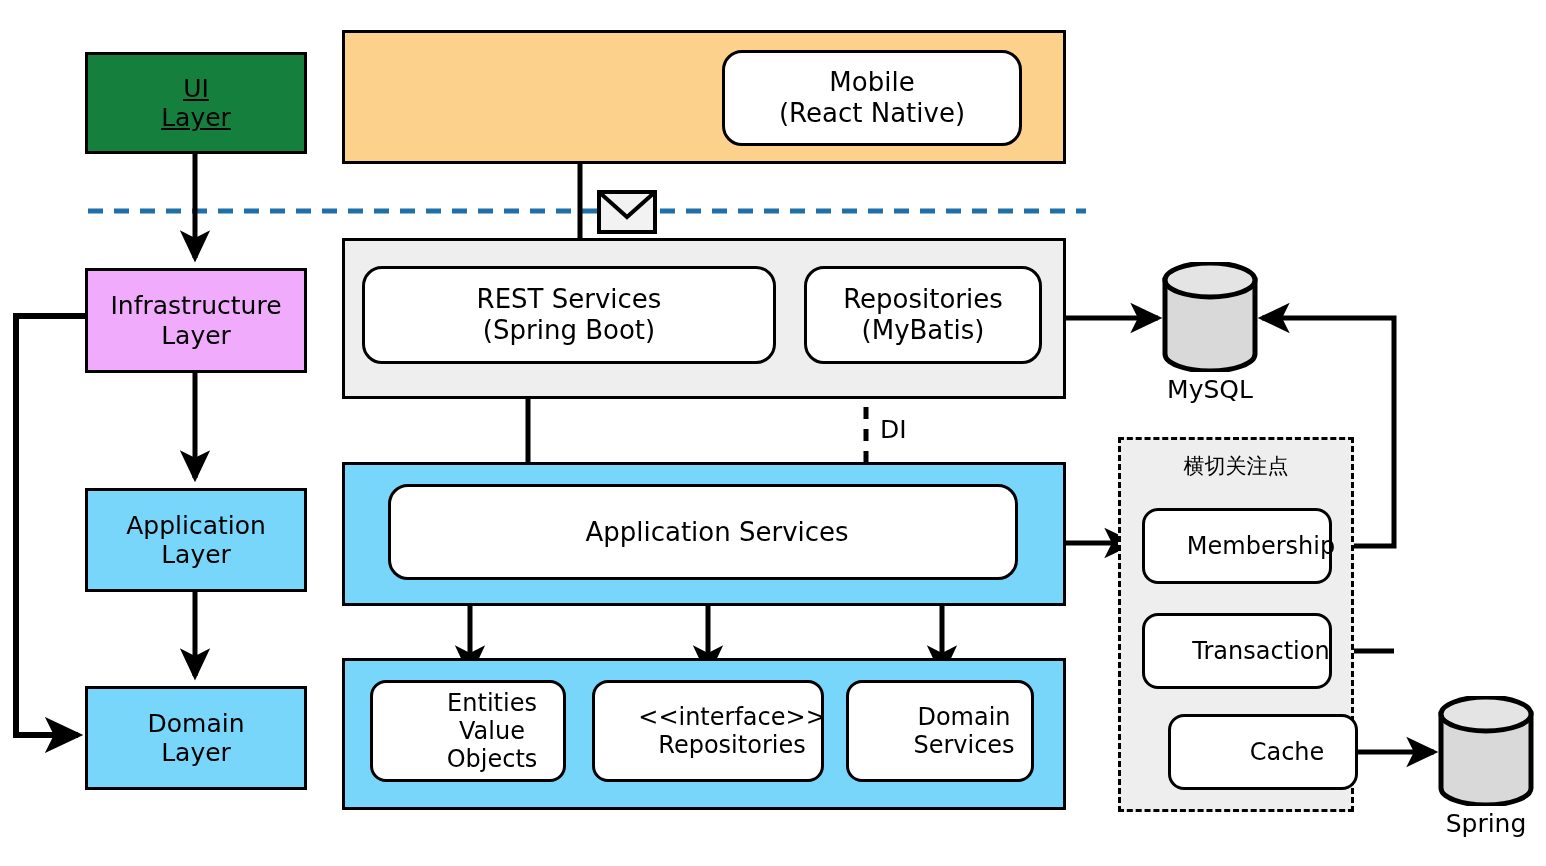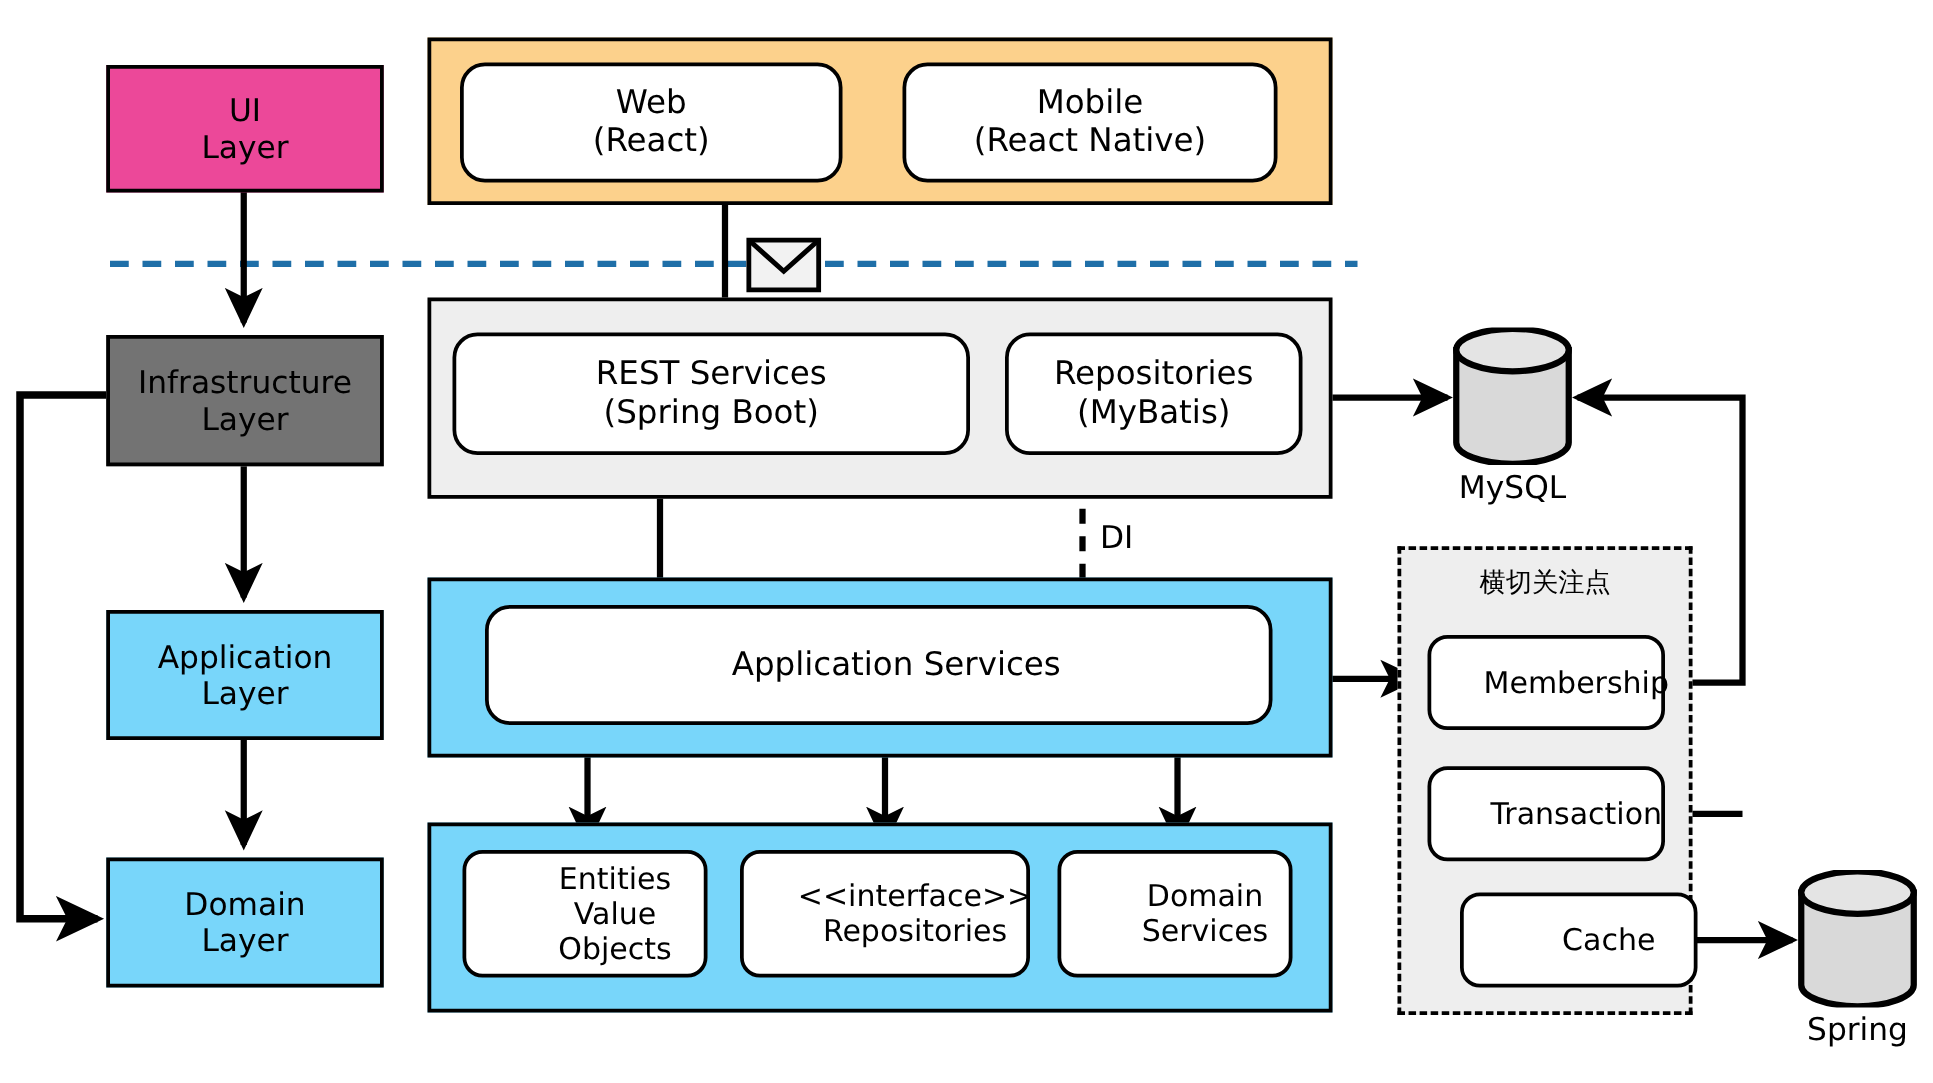--- a/index.html
+++ b/index.html
@@ -40,7 +40,7 @@
     border: 3px solid #000000;
     font-size: 25px;
   }
-  .chip.orange { background: #ec4899; }
+  .chip.orange { background: #15803d; text-decoration: underline; }
   .chip.grey   { background: #737373; }
   .chip.blue   { background: #78d6fa; }
 

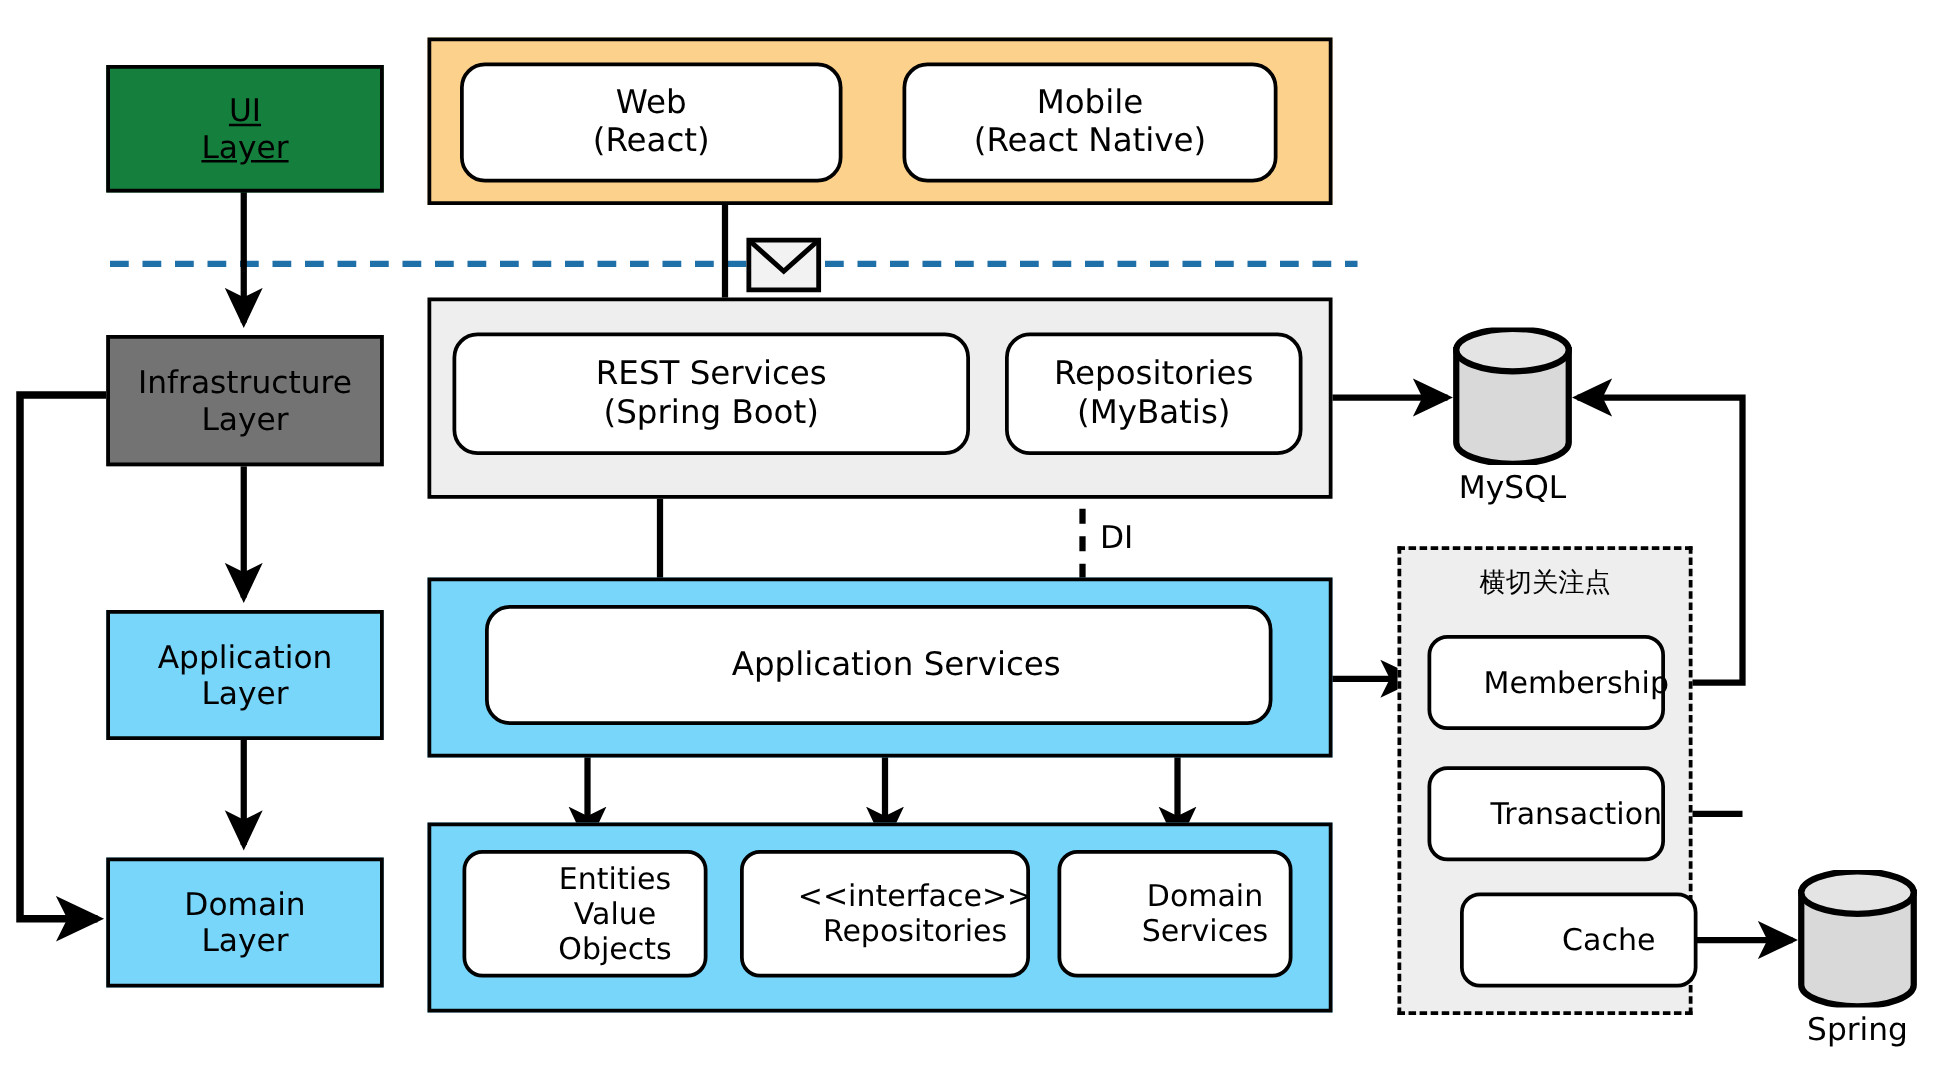--- a/index.html
+++ b/index.html
@@ -162,10 +162,6 @@
 
   <div class="band orange" style="position:absolute; left:342px; top:30px; width:718px; height:128px;">
   </div>
-  <div class="node rbox" style="left:368px; top:50px; width:306px; height:96px;">
-    <span>Web
-(React)</span>
-  </div>
   <div class="node rbox" style="left:722px; top:50px; width:300px; height:96px;">
     <span>Mobile
 (React Native)</span>

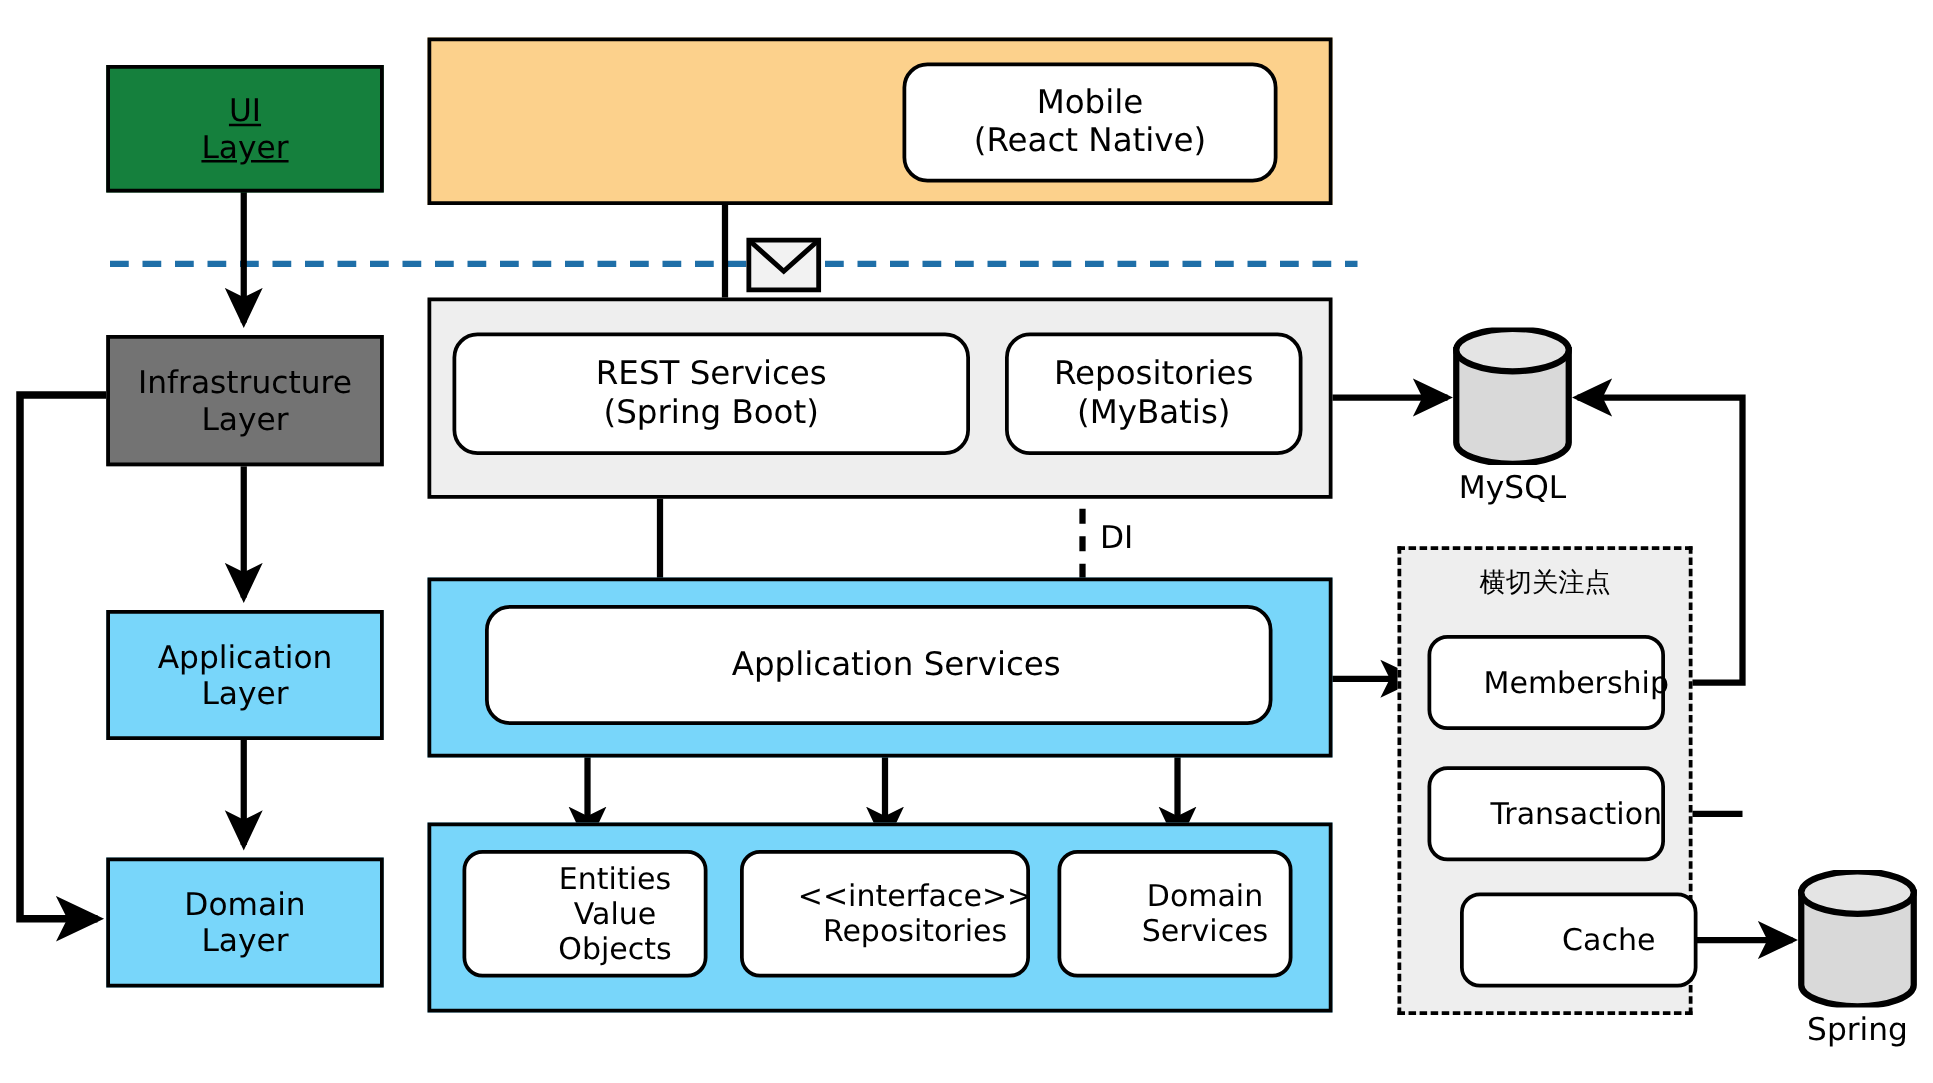--- a/index.html
+++ b/index.html
@@ -41,7 +41,7 @@
     font-size: 25px;
   }
   .chip.orange { background: #15803d; text-decoration: underline; }
-  .chip.grey   { background: #737373; }
+  .chip.grey   { background: #f0abfc; }
   .chip.blue   { background: #78d6fa; }
 
   

